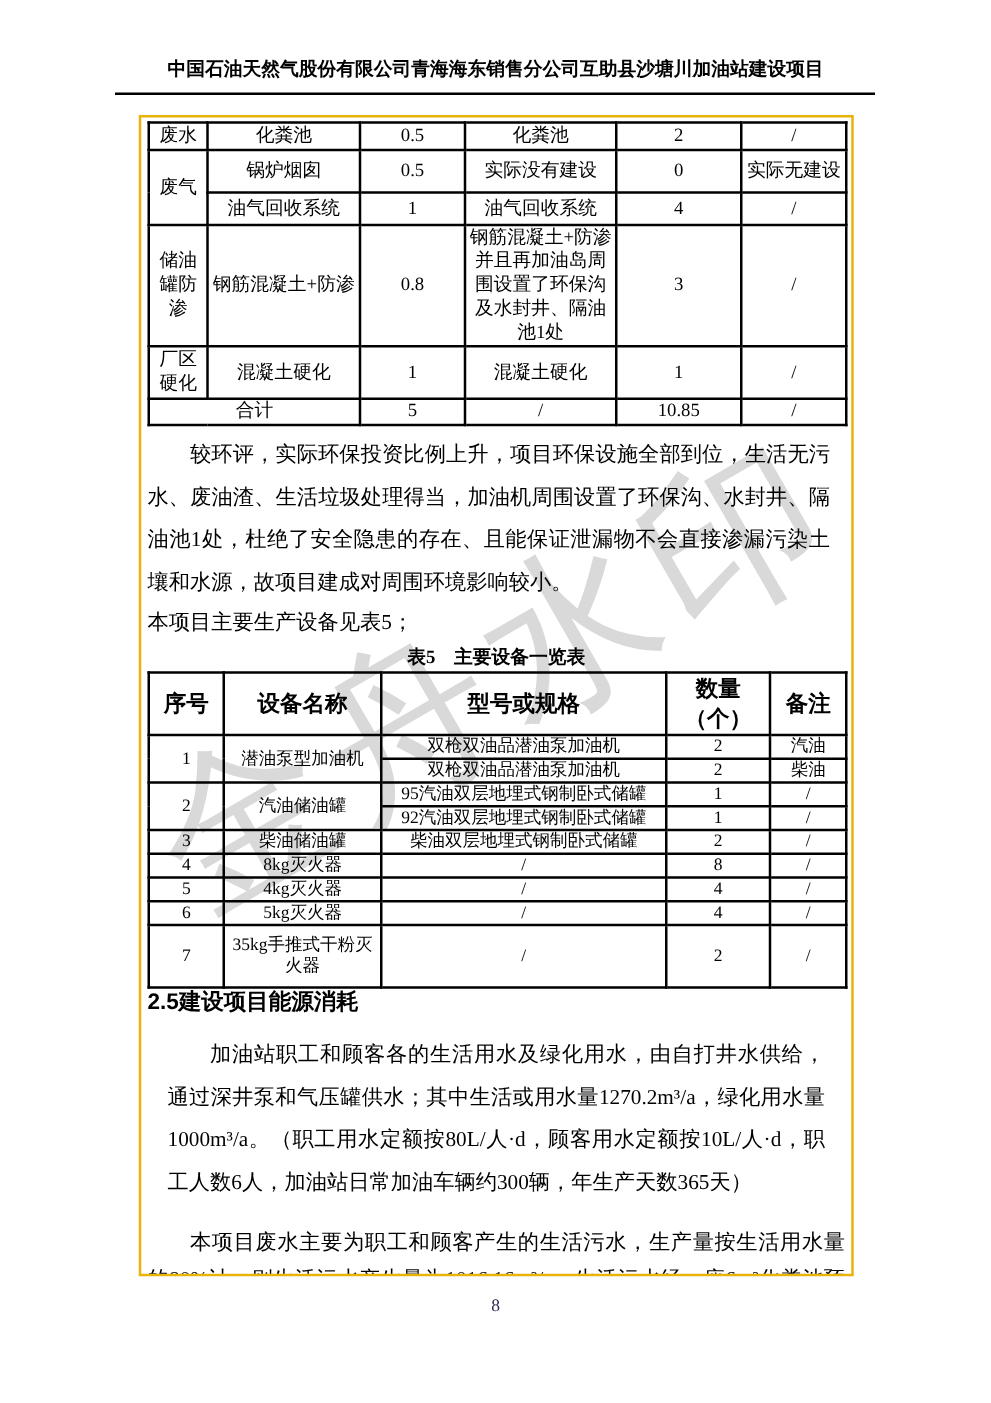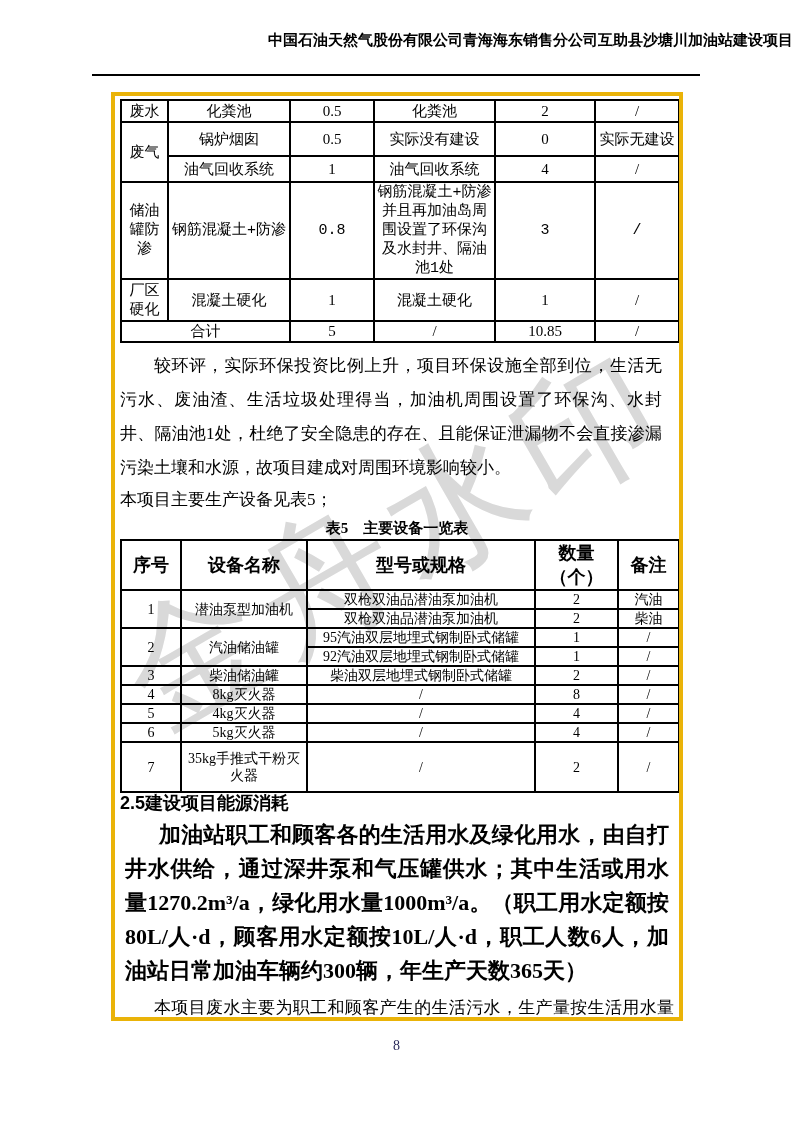--- a/index.html
+++ b/index.html
@@ -15,7 +15,7 @@
     font-family:"Liberation Sans","DejaVu Sans",sans-serif;
   }
   .doc-header {
-    position:absolute; top:31px; left:0; width:100%; text-align:right;
+    position:absolute; top:46px; left:0; width:100%; text-align:center;
     font-size:15px; font-weight:bold; z-index:1;
     font-family:"Liberation Sans","DejaVu Sans",sans-serif;
   }

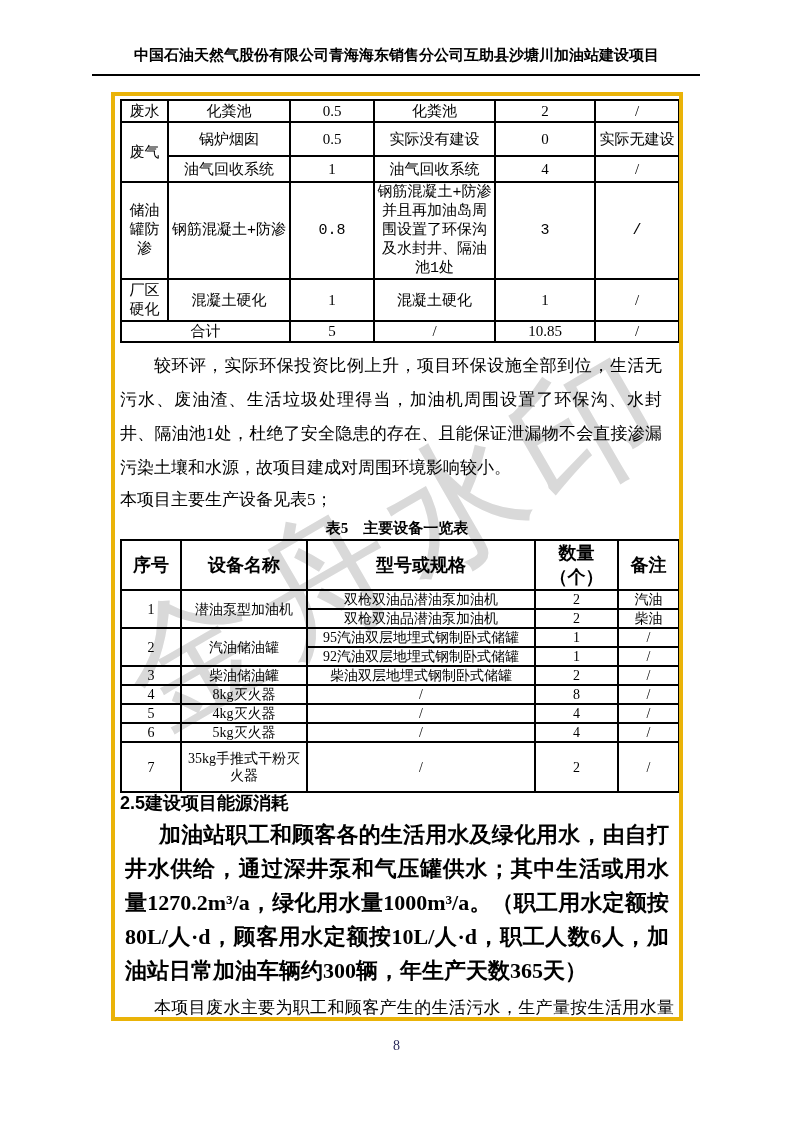--- a/index.html
+++ b/index.html
@@ -22,7 +22,7 @@
   .header-rule { position:absolute; top:74px; left:92px; width:608px; border-top:2px solid #000; z-index:1; }
   .content-box {
     position:absolute; top:92px; left:111px; width:572px; height:929px;
-    border:4px solid #eab308; box-sizing:border-box; padding:3px 5px; z-index:1; overflow:hidden;
+    border:2px solid #eab308; box-sizing:border-box; padding:3px 5px; z-index:1; overflow:hidden;
   }
   table { border-collapse:collapse; table-layout:fixed; width:558px; background:transparent; }
   td, th { border:2px solid #000; text-align:center; vertical-align:middle; padding:0 2px; overflow:hidden; }

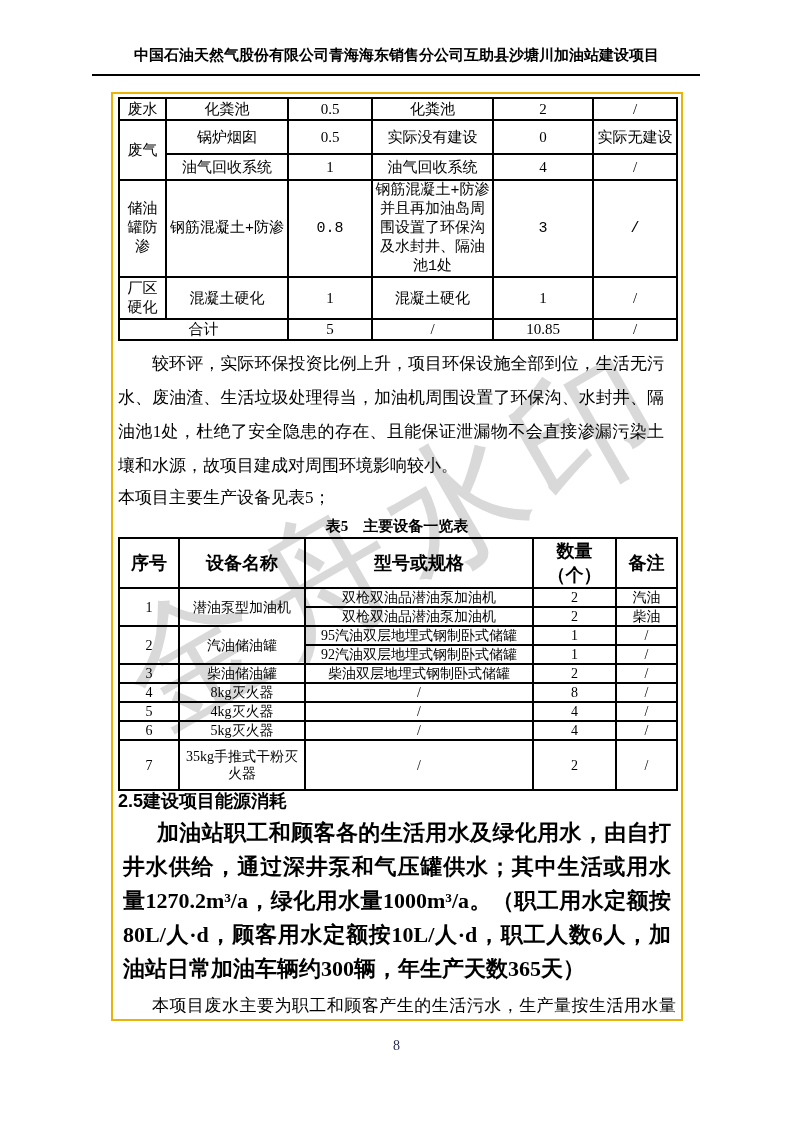--- a/index.html
+++ b/index.html
@@ -27,7 +27,7 @@
   table { border-collapse:collapse; table-layout:fixed; width:558px; background:transparent; }
   td, th { border:2px solid #000; text-align:center; vertical-align:middle; padding:0 2px; overflow:hidden; }
   .t1 td { font-size:15px; line-height:19px; }
-  .t1 .tall td { line-height:19px;font-family:Liberation Mono, monospace; }
+  .t1 .tall td { line-height:19px; }
   .t2 td { font-size:14px; line-height:17px; }
   .t2 th { font-size:18px; font-family:Liberation Serif, serif; }
   .para { margin:6px 12px 0 0; font-size:17px; line-height:34px; text-indent:34px; text-align:justify; }

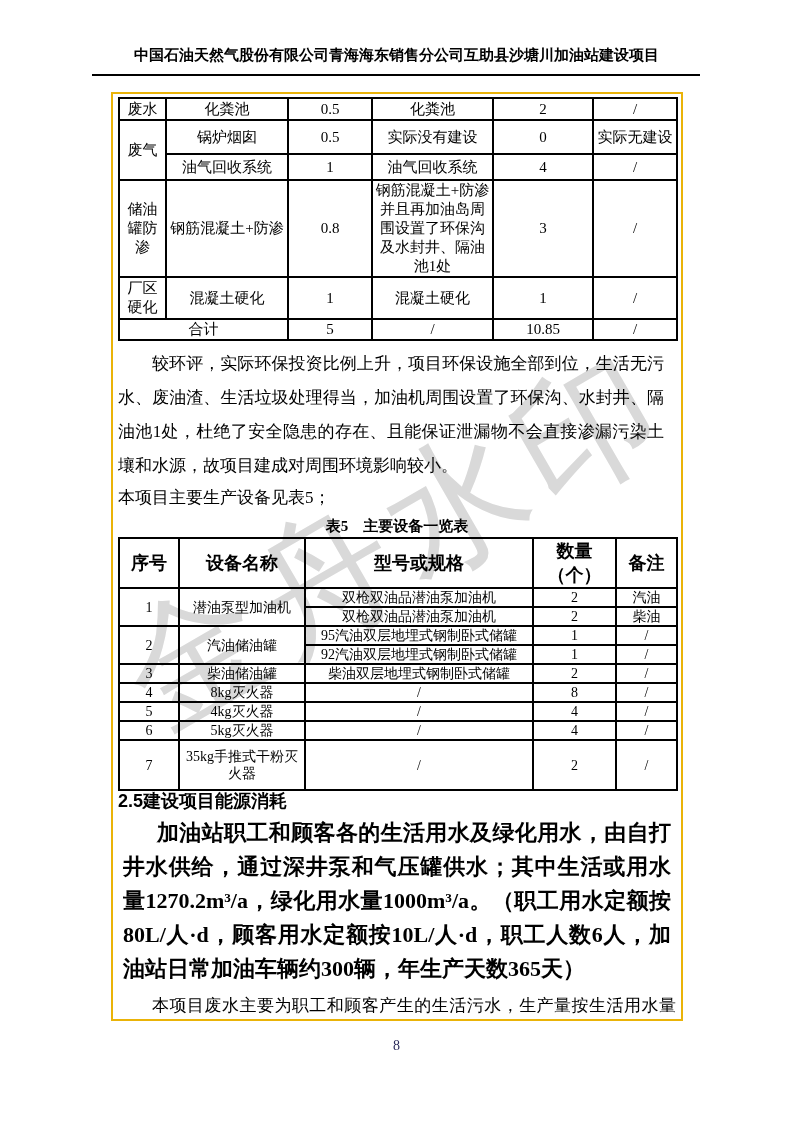--- a/index.html
+++ b/index.html
@@ -41,7 +41,7 @@
     font-family:Liberation Serif, serif;
   }
   .sub-heading { margin:2px 0 0 0; font-size:16px; line-height:24px; padding-left:34px; }
-  .para2 { margin:5px; font-size:22px; line-height:34px; text-indent:34px; text-align:justify;font-weight:bold; }
+  .para2 { margin:16px; font-size:17px; line-height:34px; text-indent:34px; text-align:justify; }
   .para3 { margin:0; font-size:17px; line-height:30px; text-indent:34px; text-align:justify; }
   .page-number { position:absolute; top:1038px; left:0; width:100%; text-align:center; font-size:14px; color:#2a2a5a; z-index:1; }
 </style>

